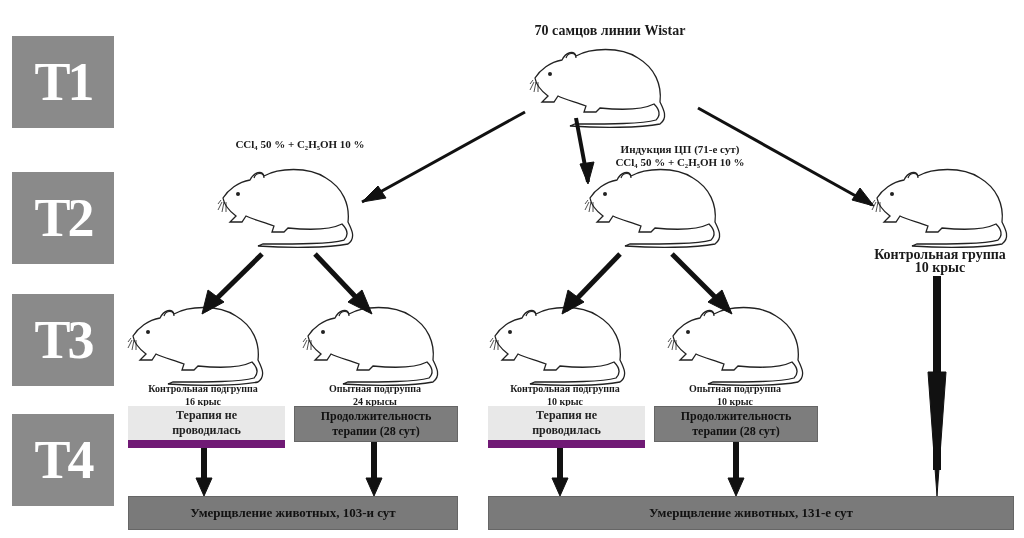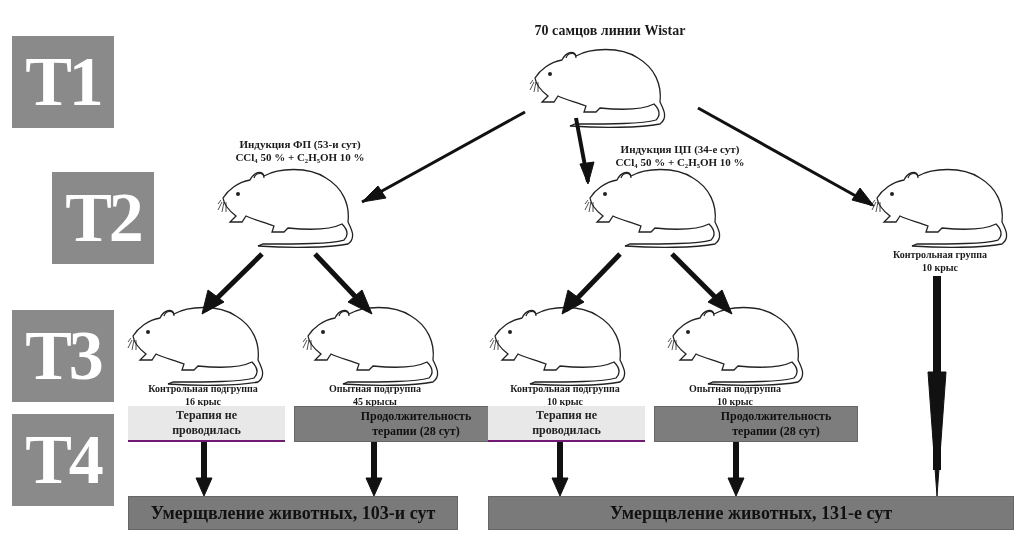--- a/index.html
+++ b/index.html
@@ -6,7 +6,7 @@
   body { width:1024px; height:538px; position:relative; overflow:hidden;
          font-family:"Liberation Serif","DejaVu Serif",serif; color:#1a1a1a; }
   .stage { position:absolute; left:12px; width:102px; height:92px; background:#8a8a8a;
-           color:#ffffff; font-weight:bold; font-size:70px; line-height:92px; text-align:center;
+           color:#ffffff; font-weight:bold; font-size:54px; line-height:92px; text-align:center;
            letter-spacing:-3px; }
   .lbl { position:absolute; text-align:center; font-weight:bold; font-size:11px; line-height:13px; }
   .title { font-size:14px; line-height:18px; }

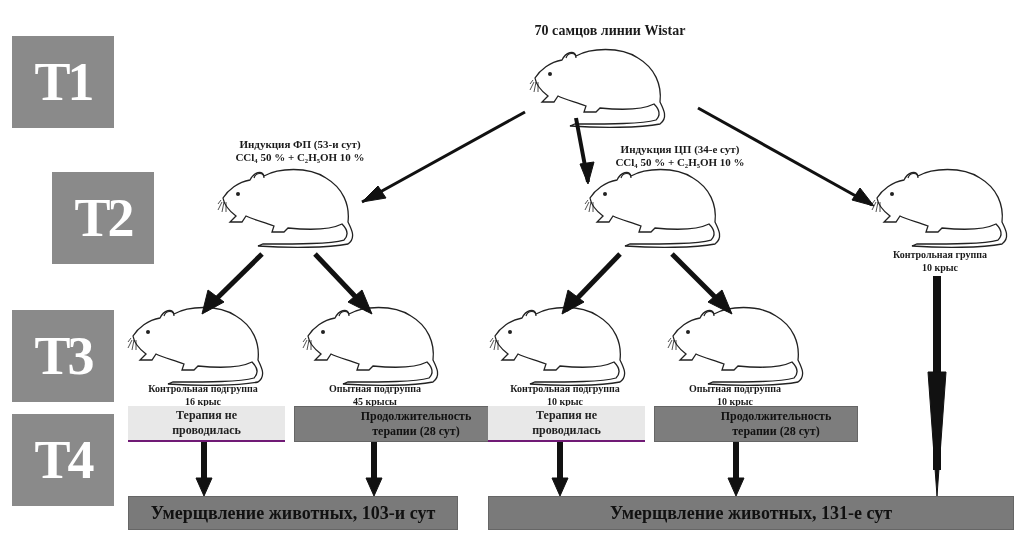--- a/index.html
+++ b/index.html
@@ -79,7 +79,6 @@
 <div class="lbl title" style="left:480px; top:22px; width:260px;">70 самцов линии Wistar</div>
 
 <div class="lbl" style="left:200px; top:138px; width:200px;">
-  <div>Индукция ФП (53-и сут)</div>
   <div>CCl₄ 50 % + C₂H₅OH 10 %</div>
 </div>
 <div class="lbl" style="left:580px; top:143px; width:200px;">

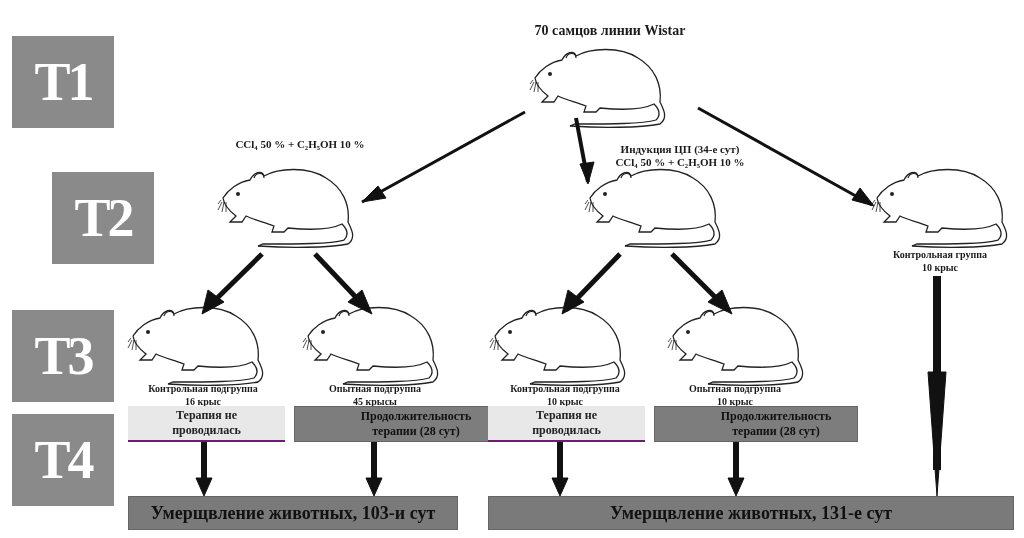--- a/index.html
+++ b/index.html
@@ -82,7 +82,7 @@
   <div>CCl₄ 50 % + C₂H₅OH 10 %</div>
 </div>
 <div class="lbl" style="left:580px; top:143px; width:200px;">
-  <div>Индукция ЦП (34-е сут)</div>
+  <div>Индукция ЦП (71-е сут)</div>
   <div>CCl₄ 50 % + C₂H₅OH 10 %</div>
 </div>
 <div class="lbl" style="left:860px; top:248px; width:160px; font-size:10px;">

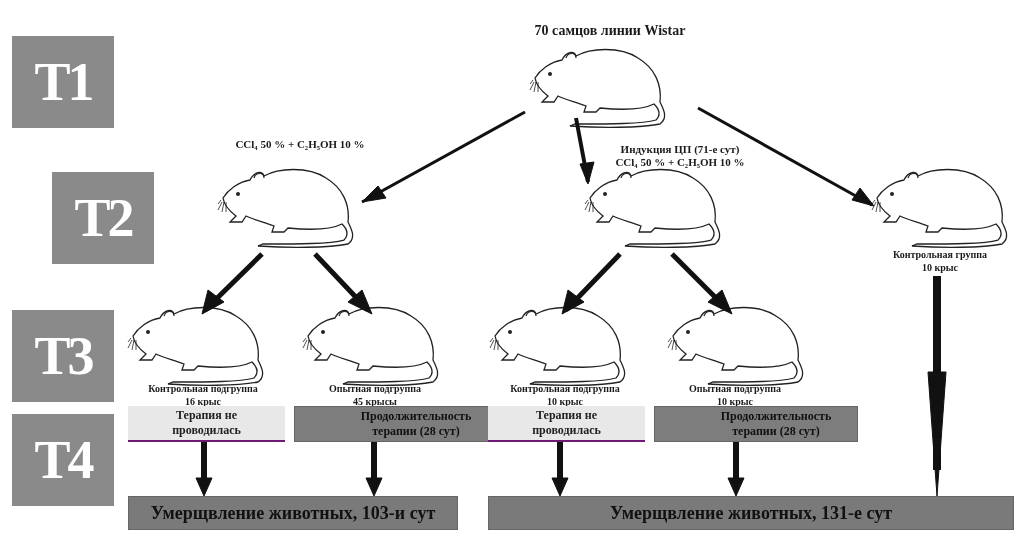--- a/index.html
+++ b/index.html
@@ -22,7 +22,7 @@
 <body>
 
 <div class="stage" style="top:36px;">T1</div>
-<div class="stage" style="top:172px;margin-left:40px;">T2</div>
+<div class="stage" style="top:172px;">T2</div>
 <div class="stage" style="top:310px;">T3</div>
 <div class="stage" style="top:414px;">T4</div>
 

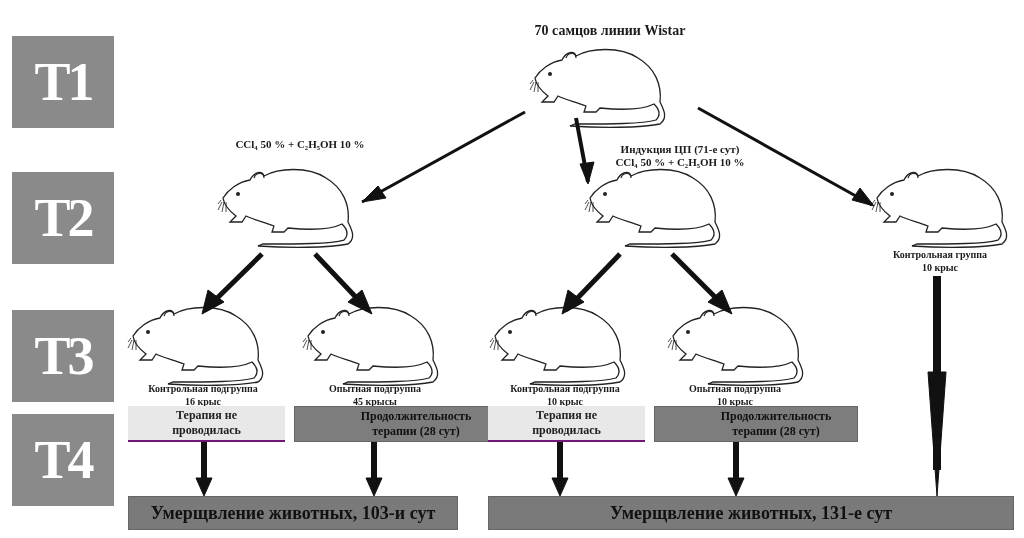--- a/index.html
+++ b/index.html
@@ -85,7 +85,7 @@
   <div>Индукция ЦП (71-е сут)</div>
   <div>CCl₄ 50 % + C₂H₅OH 10 %</div>
 </div>
-<div class="lbl" style="left:860px; top:248px; width:160px; font-size:10px;">
+<div class="lbl" style="left:860px; top:248px; width:160px; font-size:14px;">
   <div>Контрольная группа</div>
   <div>10 крыс</div>
 </div>

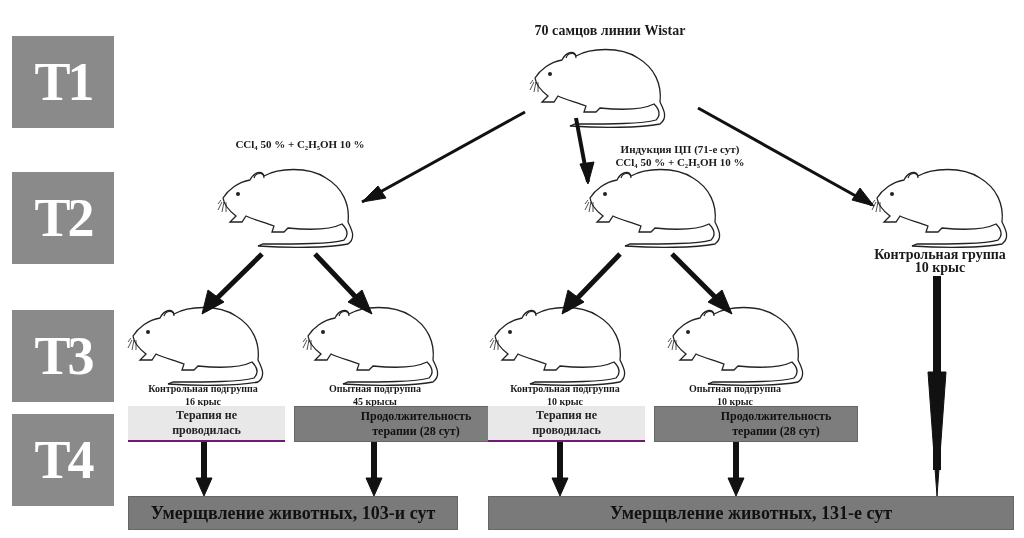--- a/index.html
+++ b/index.html
@@ -23,7 +23,7 @@
 
 <div class="stage" style="top:36px;">T1</div>
 <div class="stage" style="top:172px;">T2</div>
-<div class="stage" style="top:310px;">T3</div>
+<div class="stage" style="top:294px;">T3</div>
 <div class="stage" style="top:414px;">T4</div>
 
 <svg class="overlay" width="1024" height="538">

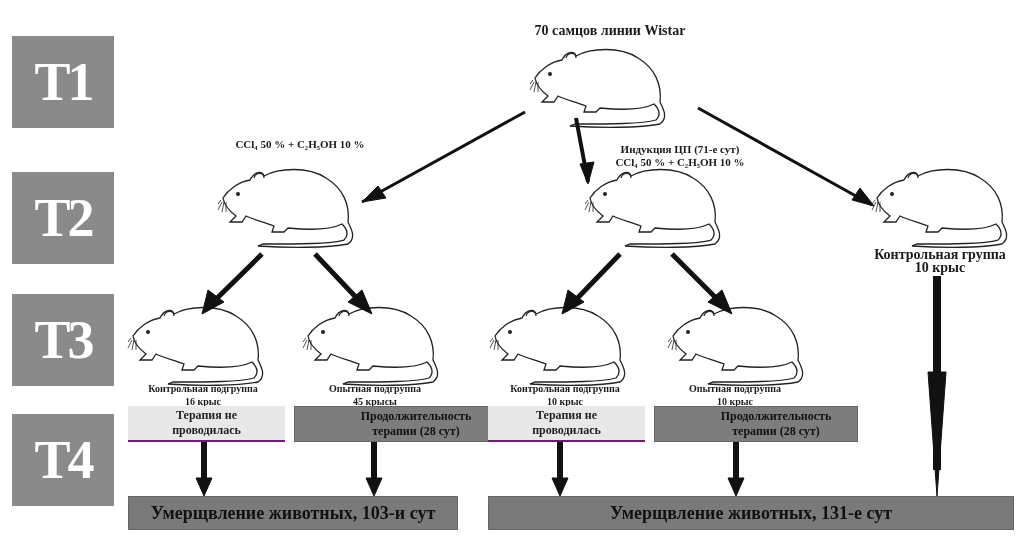--- a/index.html
+++ b/index.html
@@ -96,7 +96,7 @@
 </div>
 <div class="lbl" style="left:300px; top:382px; width:150px; font-size:10px;">
   <div>Опытная подгруппа</div>
-  <div>45 крысы</div>
+  <div>24 крысы</div>
 </div>
 <div class="lbl" style="left:490px; top:382px; width:150px; font-size:10px;">
   <div>Контрольная подгруппа</div>

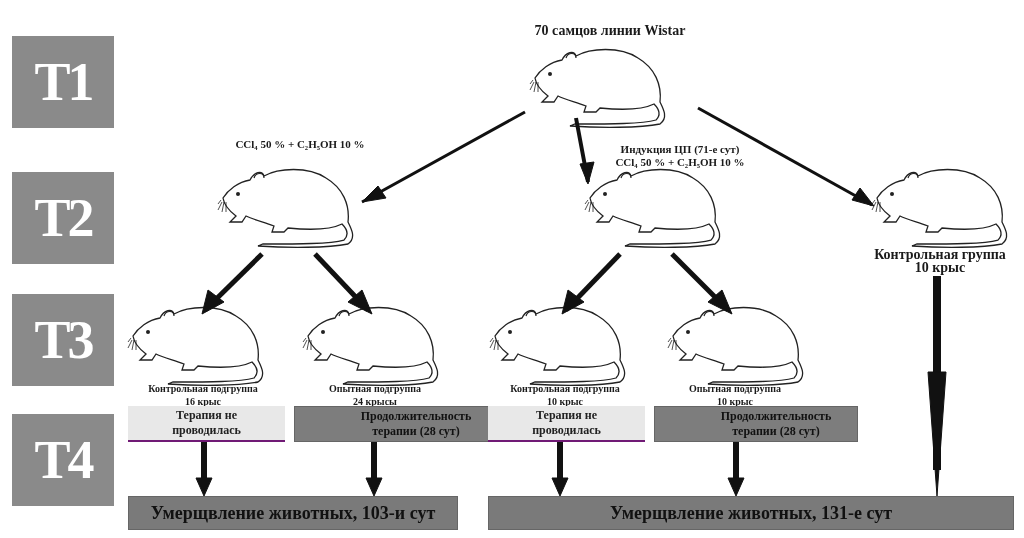--- a/index.html
+++ b/index.html
@@ -10,7 +10,7 @@
            letter-spacing:-3px; }
   .lbl { position:absolute; text-align:center; font-weight:bold; font-size:11px; line-height:13px; }
   .title { font-size:14px; line-height:18px; }
-  .box { position:absolute; height:34px; border-bottom:2px solid #701a75; font-weight:bold;
+  .box { position:absolute; height:34px; border-bottom:8px solid #701a75; font-weight:bold;
          font-size:12px; line-height:15px; text-align:center; display:flex; align-items:center; justify-content:center; }
   .box.light { background:#e8e8e8; color:#222; }
   .box.dark { background:#7d7d7d; color:#111; border:1px solid #666;padding-left:40px; }

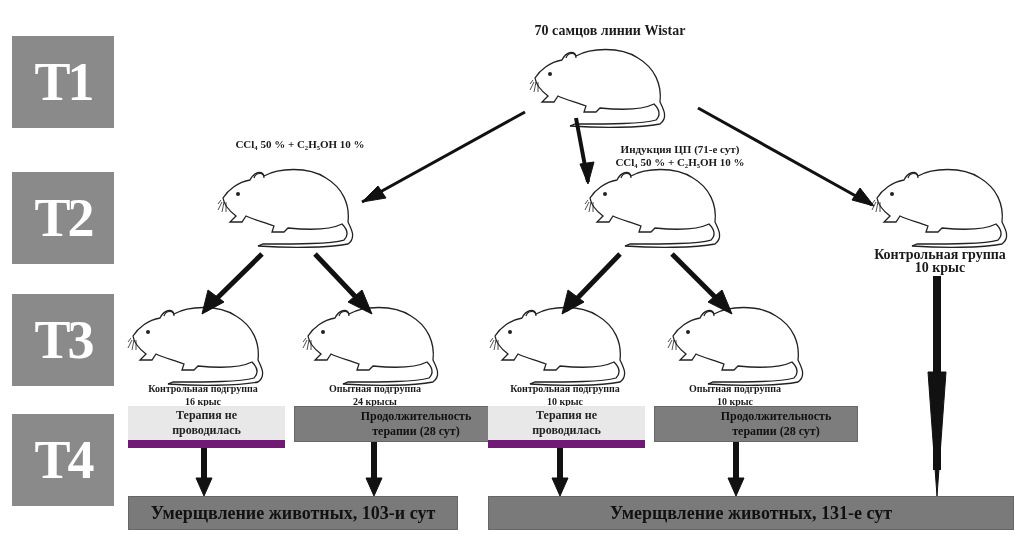--- a/index.html
+++ b/index.html
@@ -13,7 +13,7 @@
   .box { position:absolute; height:34px; border-bottom:8px solid #701a75; font-weight:bold;
          font-size:12px; line-height:15px; text-align:center; display:flex; align-items:center; justify-content:center; }
   .box.light { background:#e8e8e8; color:#222; }
-  .box.dark { background:#7d7d7d; color:#111; border:1px solid #666;padding-left:40px; }
+  .box.dark { background:#7d7d7d; color:#111; border:1px solid #666; }
   .bar { position:absolute; top:496px; height:32px; background:#7a7a7a; border:1px solid #666;
          font-weight:bold; font-size:18px; display:flex; align-items:center; justify-content:center; color:#111; }
   svg.overlay { position:absolute; left:0; top:0; }

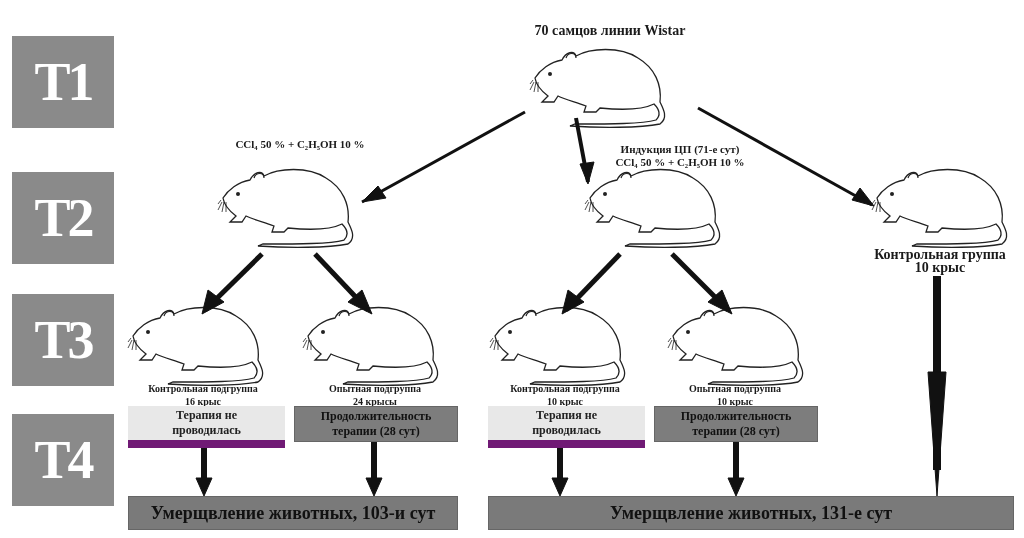--- a/index.html
+++ b/index.html
@@ -15,7 +15,7 @@
   .box.light { background:#e8e8e8; color:#222; }
   .box.dark { background:#7d7d7d; color:#111; border:1px solid #666; }
   .bar { position:absolute; top:496px; height:32px; background:#7a7a7a; border:1px solid #666;
-         font-weight:bold; font-size:18px; display:flex; align-items:center; justify-content:center; color:#111; }
+         font-weight:bold; font-size:13px; display:flex; align-items:center; justify-content:center; color:#111; }
   svg.overlay { position:absolute; left:0; top:0; }
 </style>
 </head>

